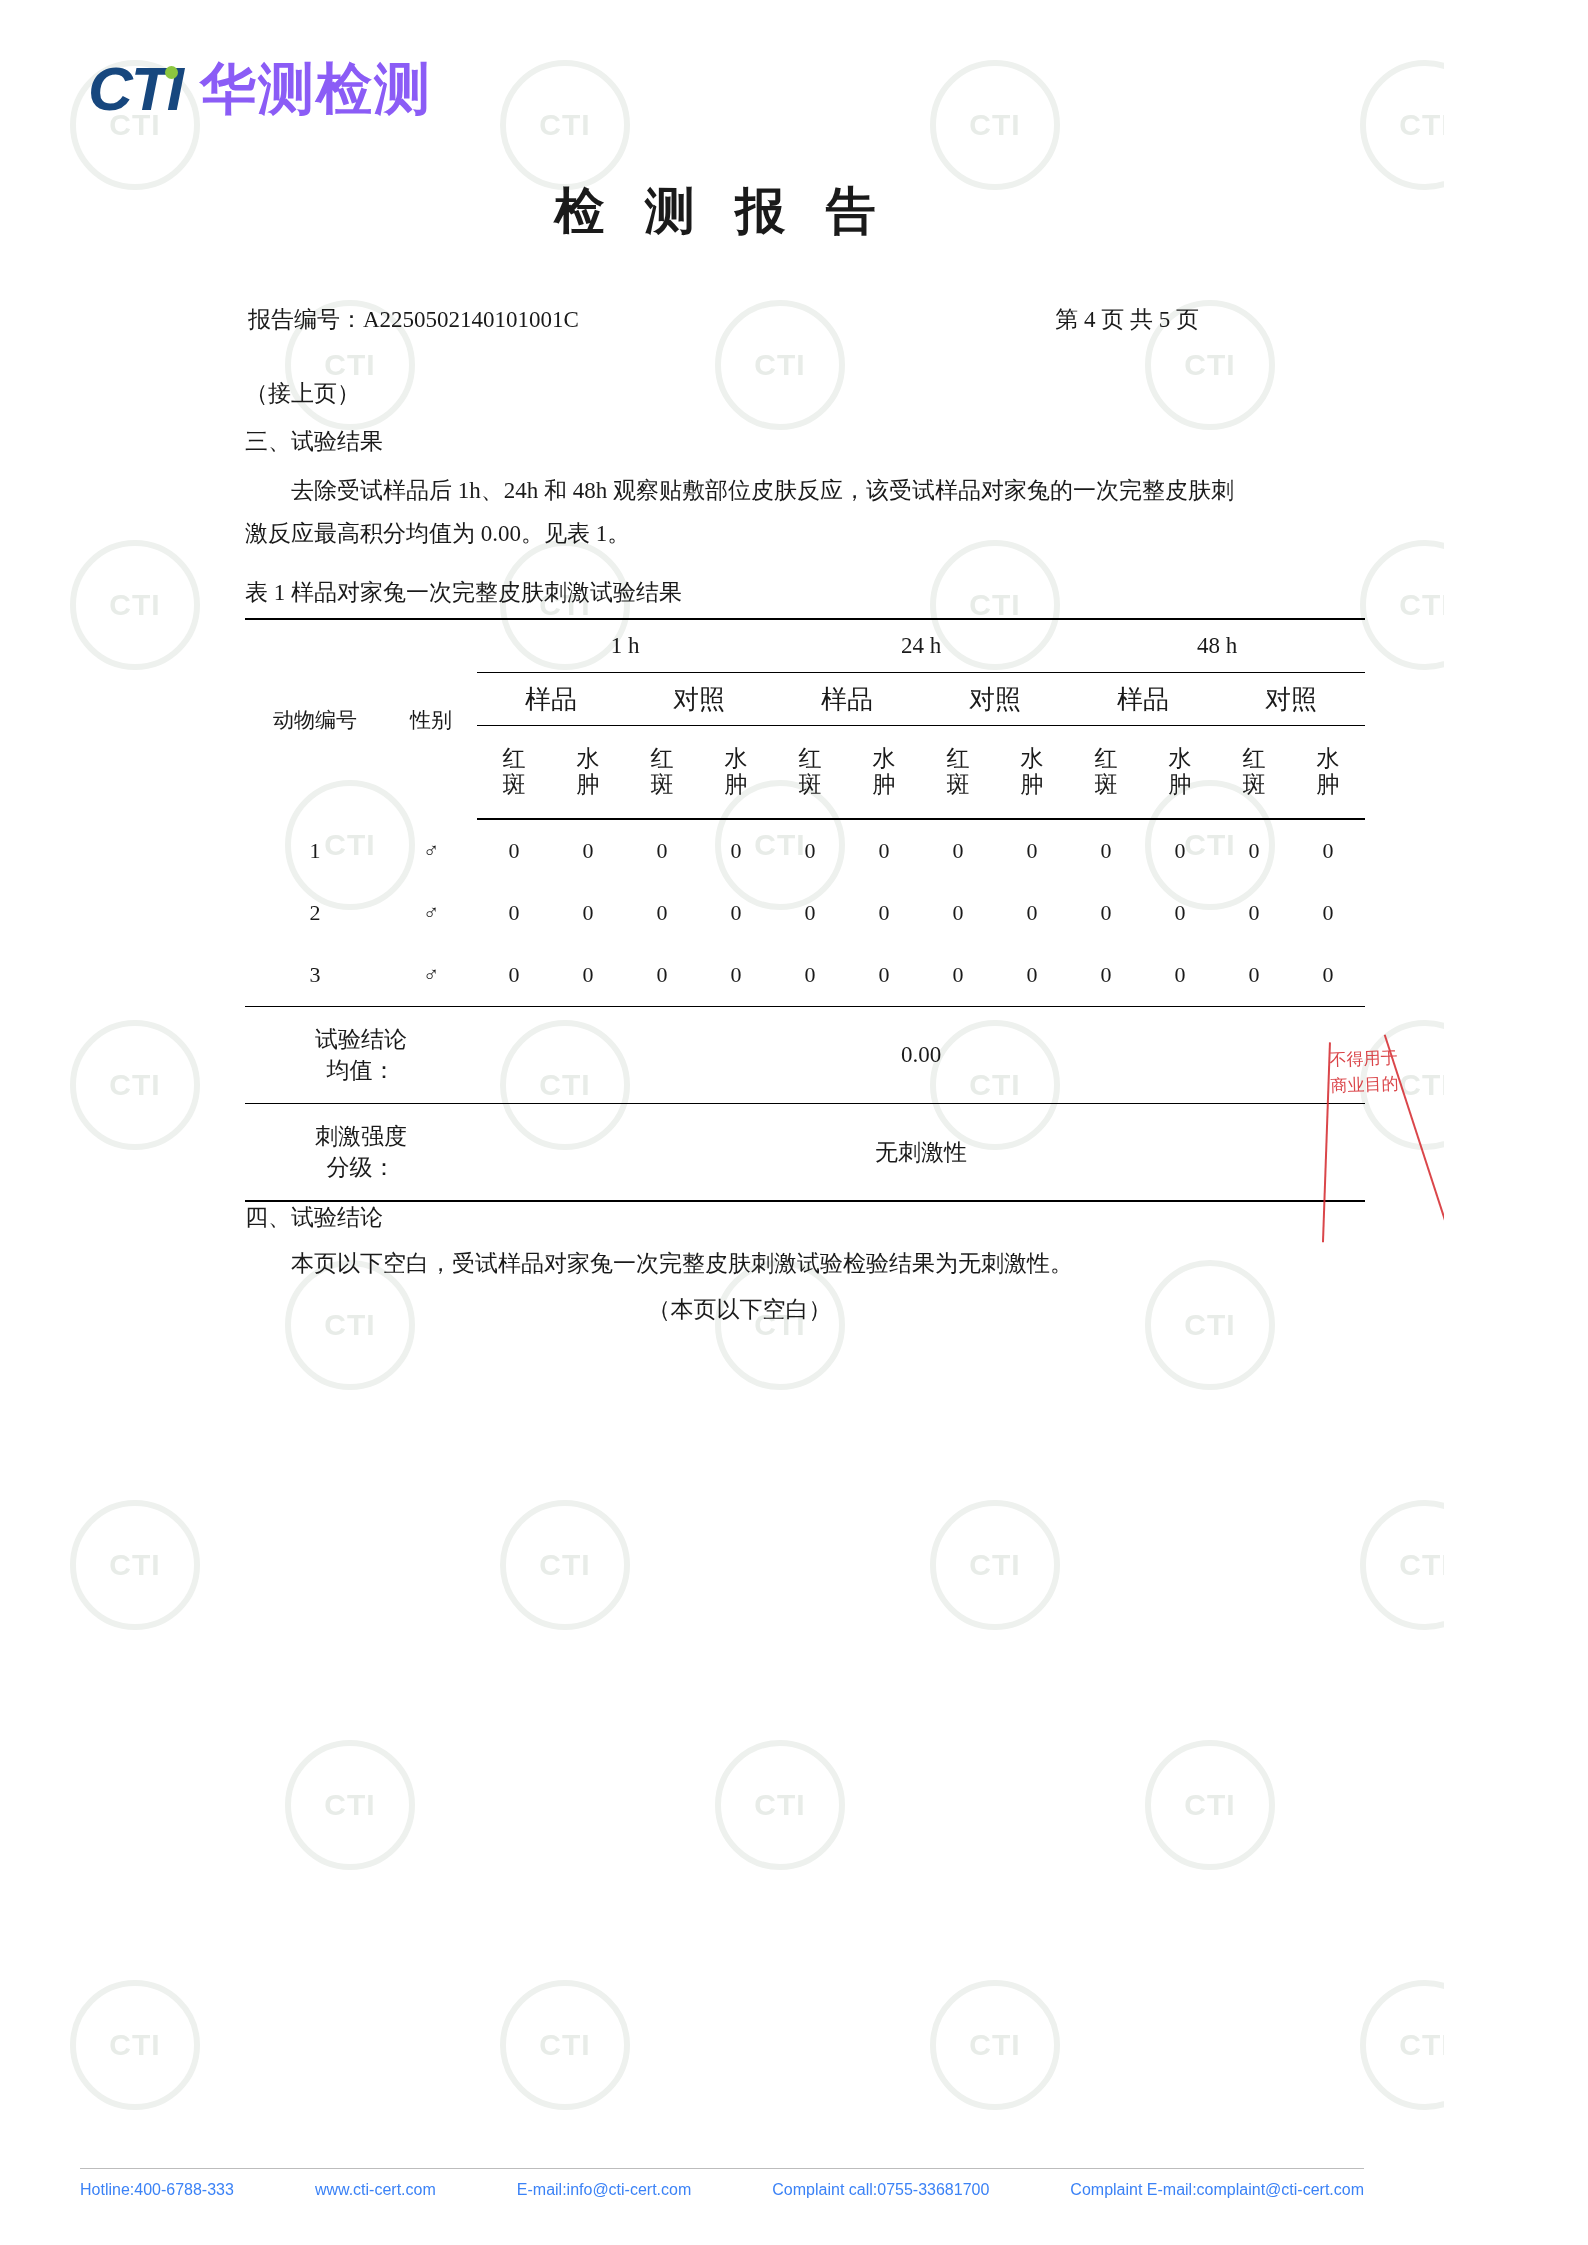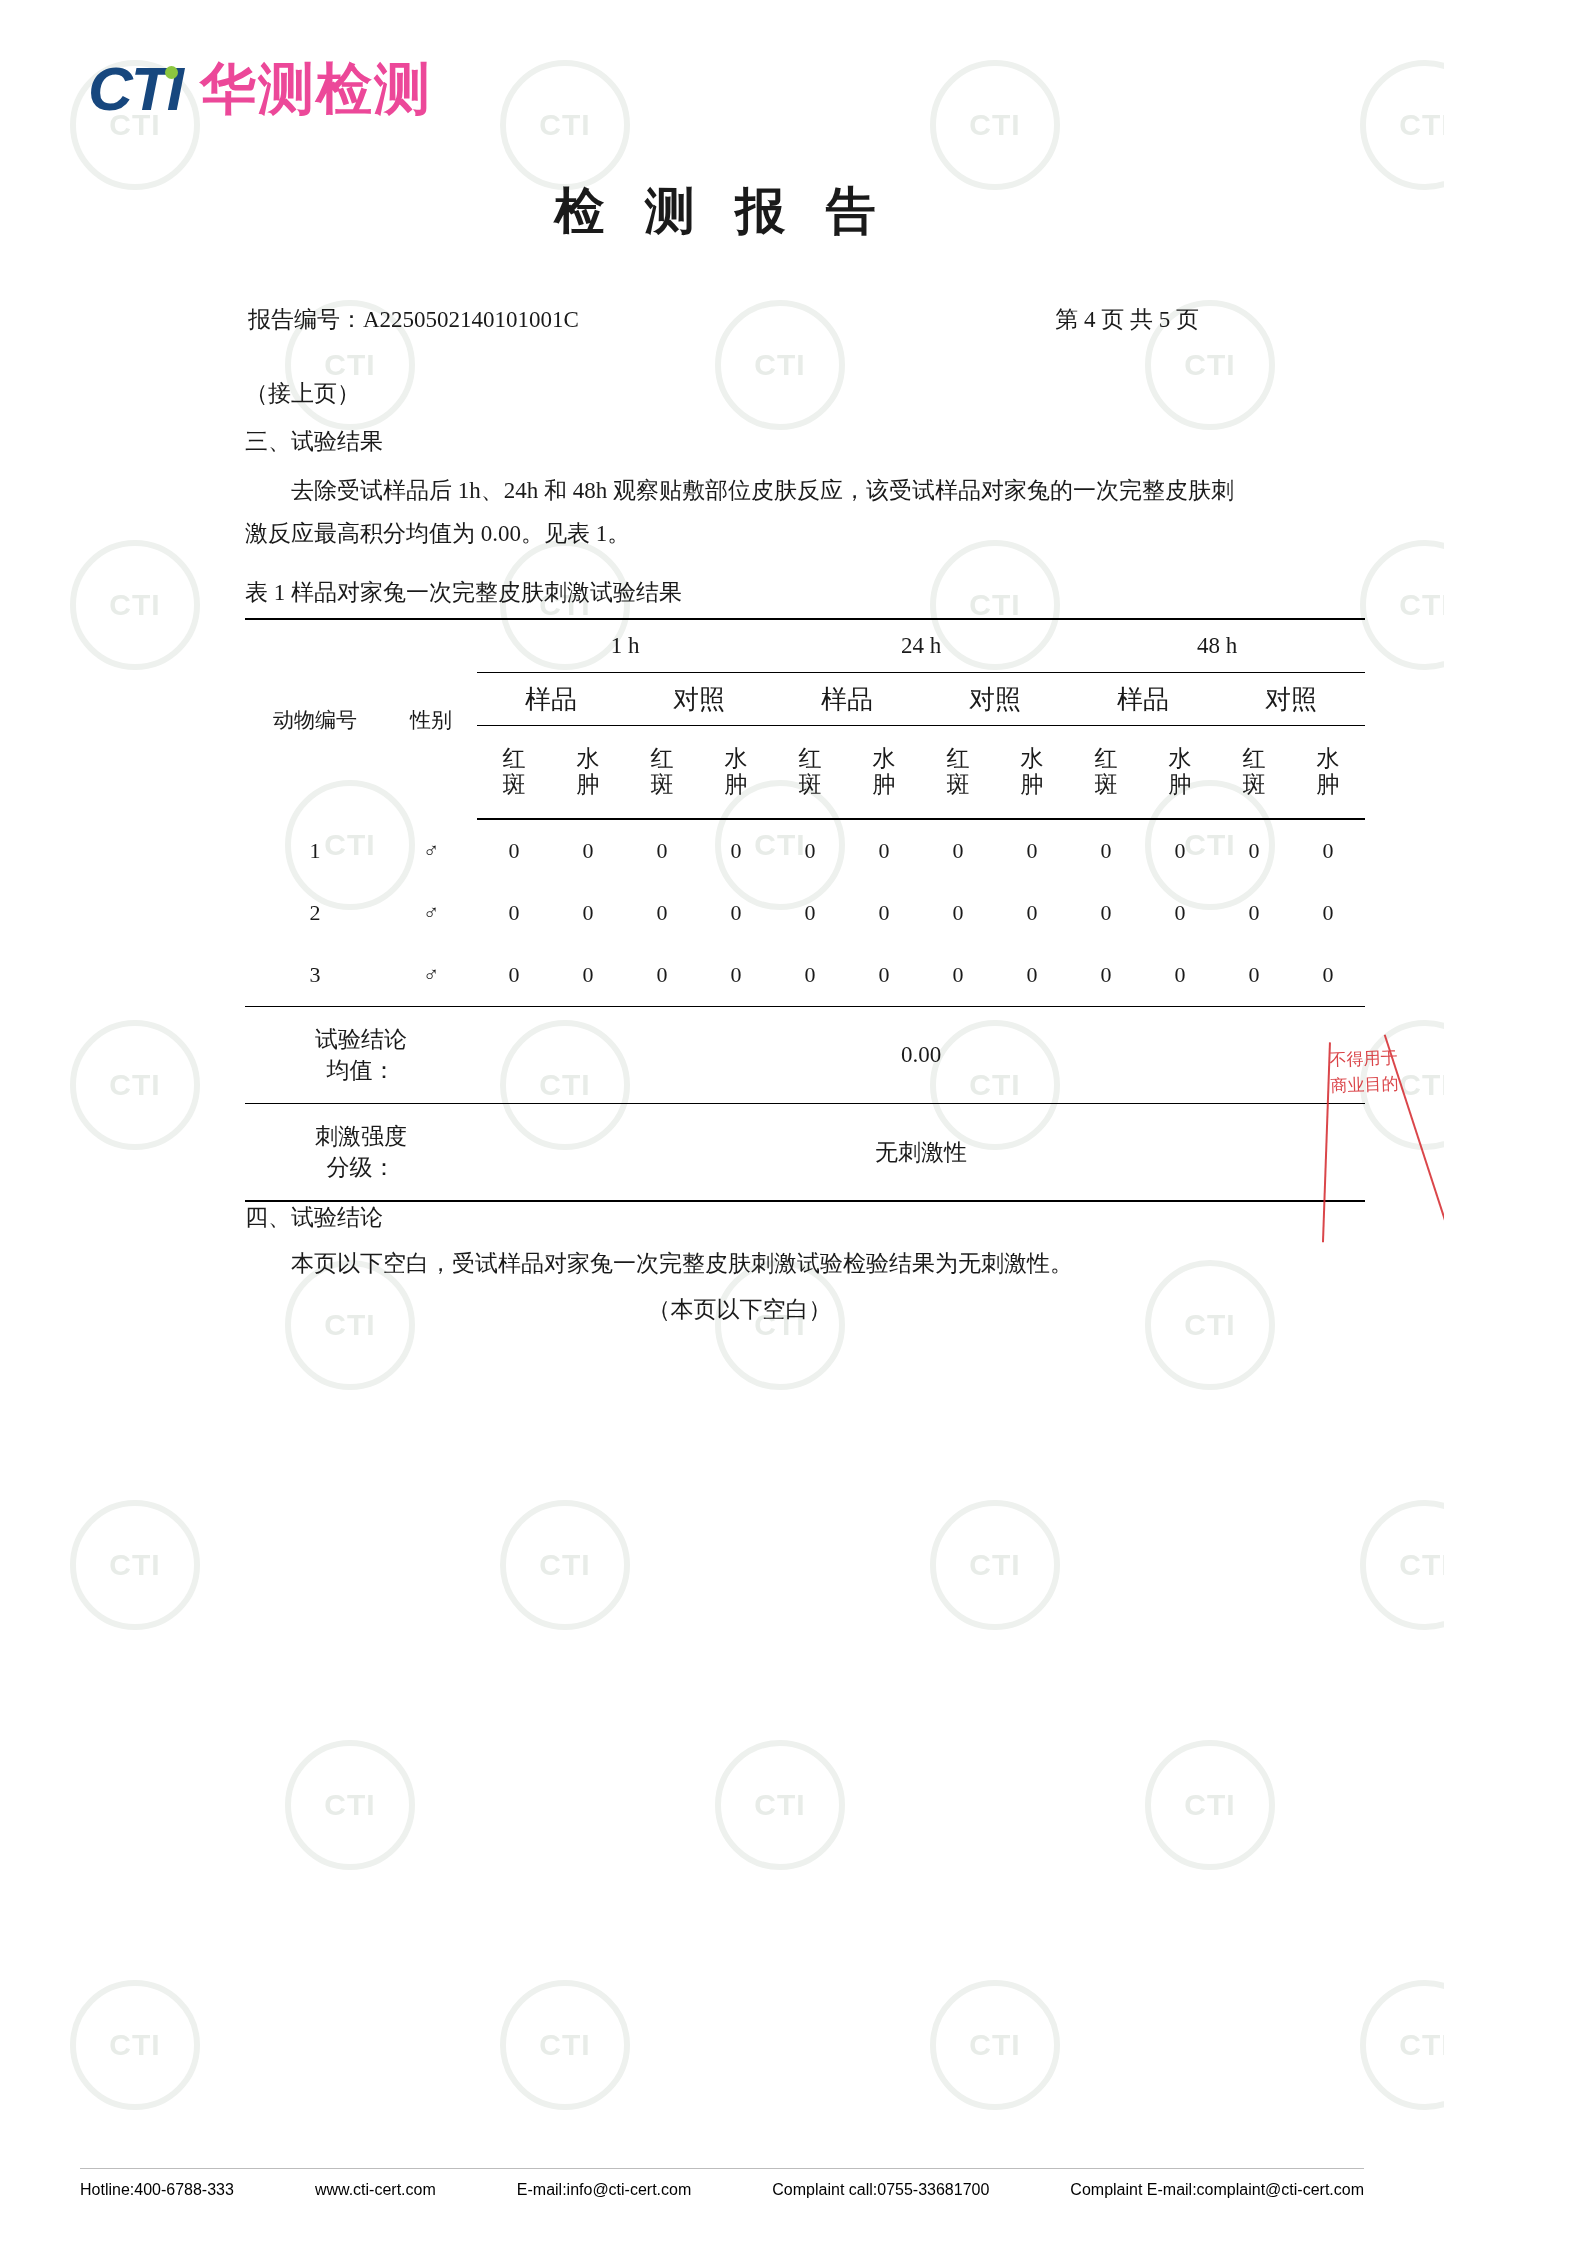--- a/index.html
+++ b/index.html
@@ -72,7 +72,7 @@
     font-family: "Liberation Sans", sans-serif;
     font-weight: bold;
     font-size: 56px;
-    color: #ec4899;
+    color: #8b5cf6;
     margin-left: 22px;
     letter-spacing: 2px;
     line-height: 1;

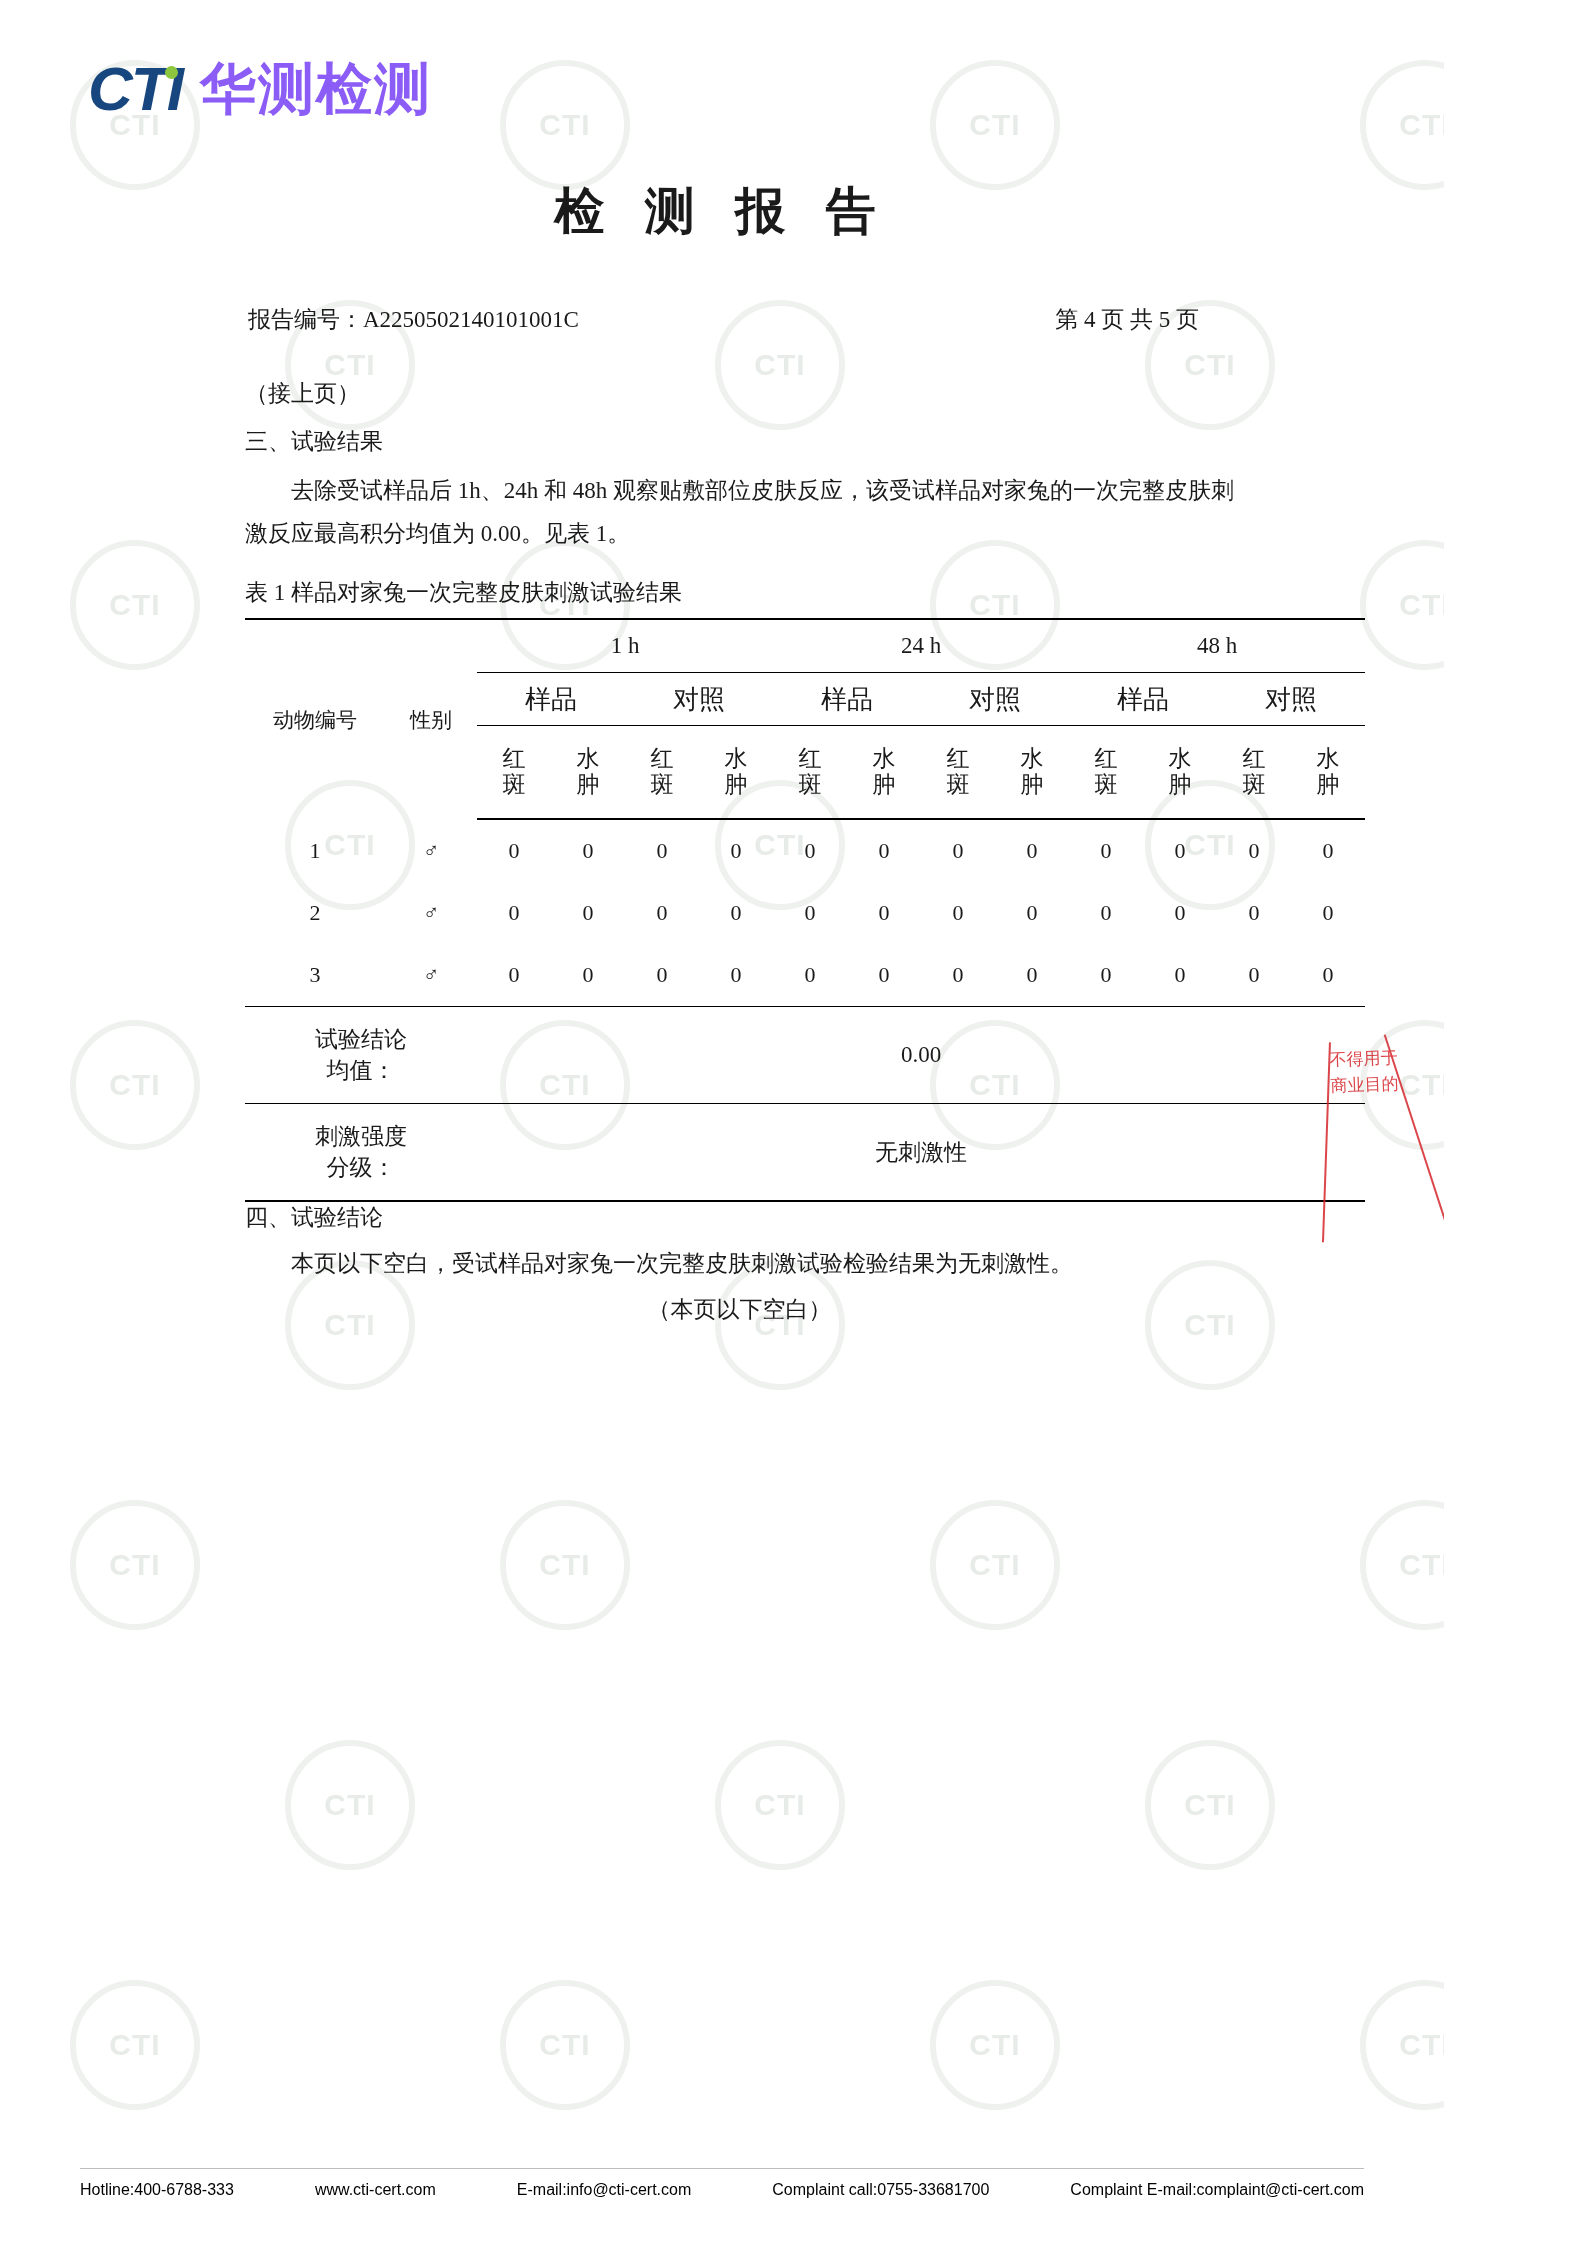--- a/index.html
+++ b/index.html
@@ -236,7 +236,7 @@
     justify-content: space-between;
     font-family: "Liberation Sans", sans-serif;
     font-size: 16px;
-    color: #000000;
+    color: #3b82f6;
     z-index: 3;
   }
   .footer span { white-space: nowrap; }

